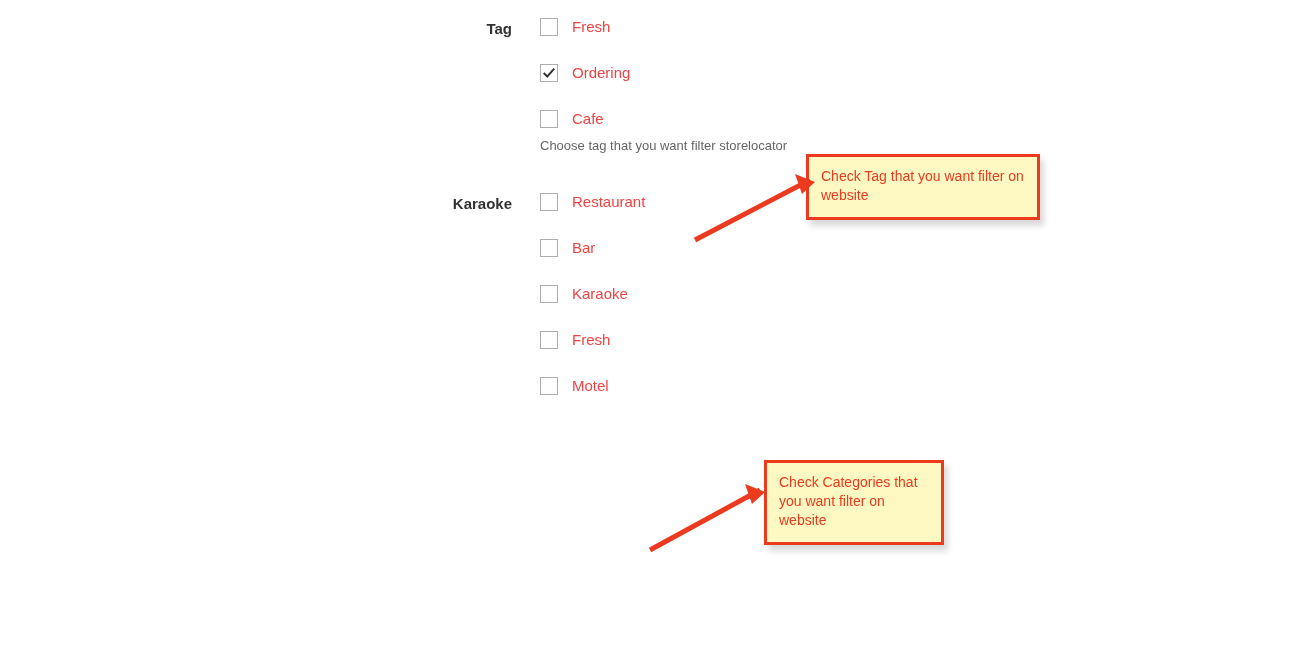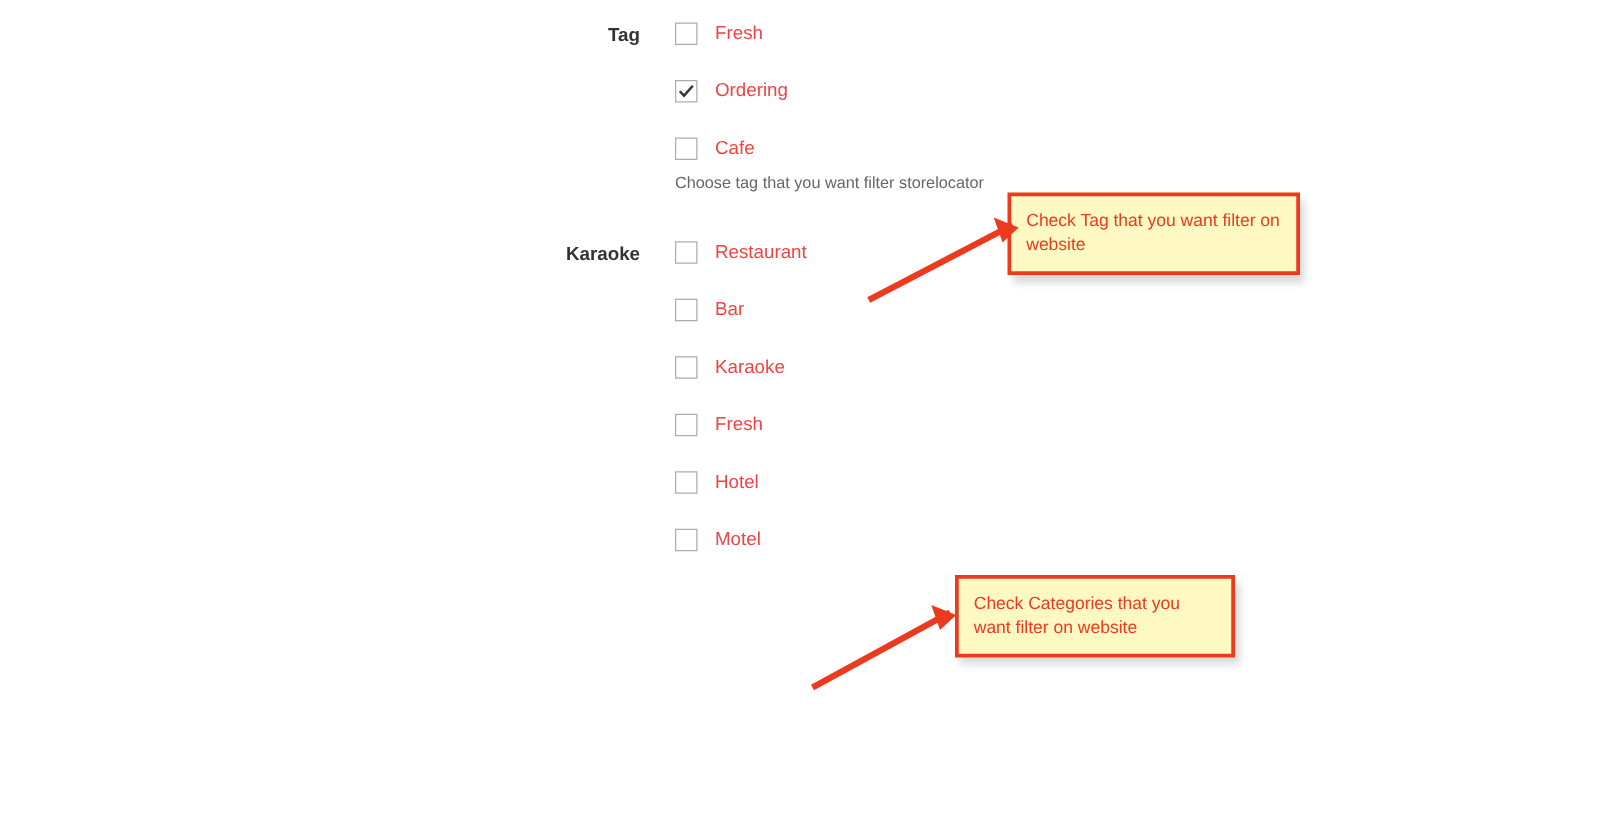--- a/index.html
+++ b/index.html
@@ -147,10 +147,6 @@
           <span class="chk-label">Fresh</span>
         </div>
 
-        <div class="checkbox-item">
-          <span class="chk"></span>
-          <span class="chk-label">Hotel</span>
-        </div>
 
         <div class="checkbox-item">
           <span class="chk"></span>

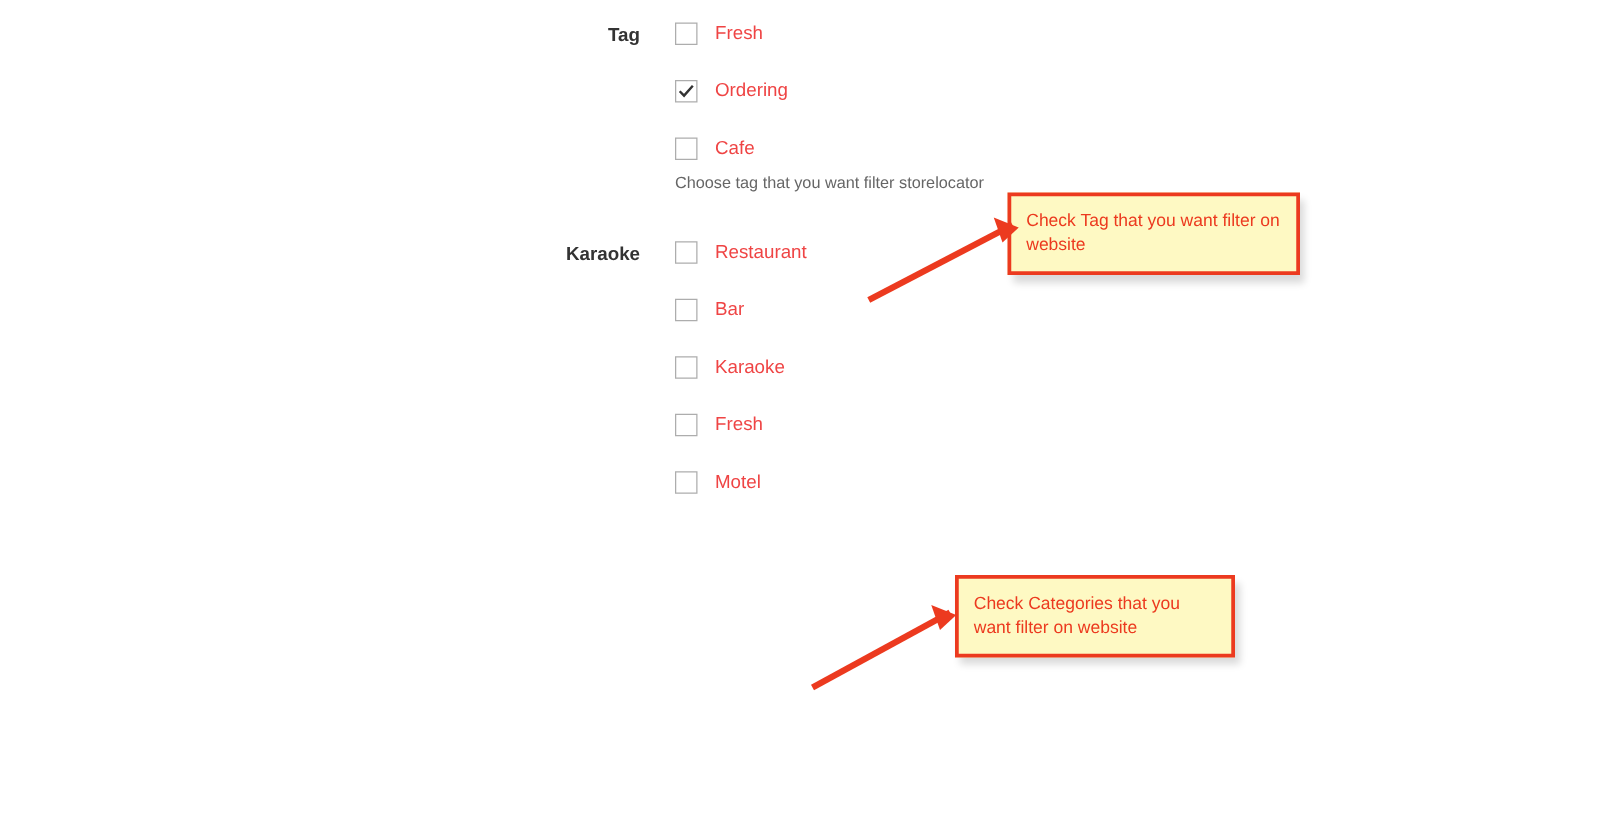--- a/index.html
+++ b/index.html
@@ -167,7 +167,7 @@
   <polygon points="115,4 135,12 122,24" fill="#ec3a1f"></polygon>
 </svg>
 
-<div class="callout" style="left:764px; top:460px; width:224px;">
+<div class="callout" style="left:764px; top:460px; width:180px;">
   <span>Check Categories that you want filter on website</span>
 </div>
 <svg class="arrow" style="left:560px; top:480px; width:210px; height:80px;" viewBox="0 0 210 80">

